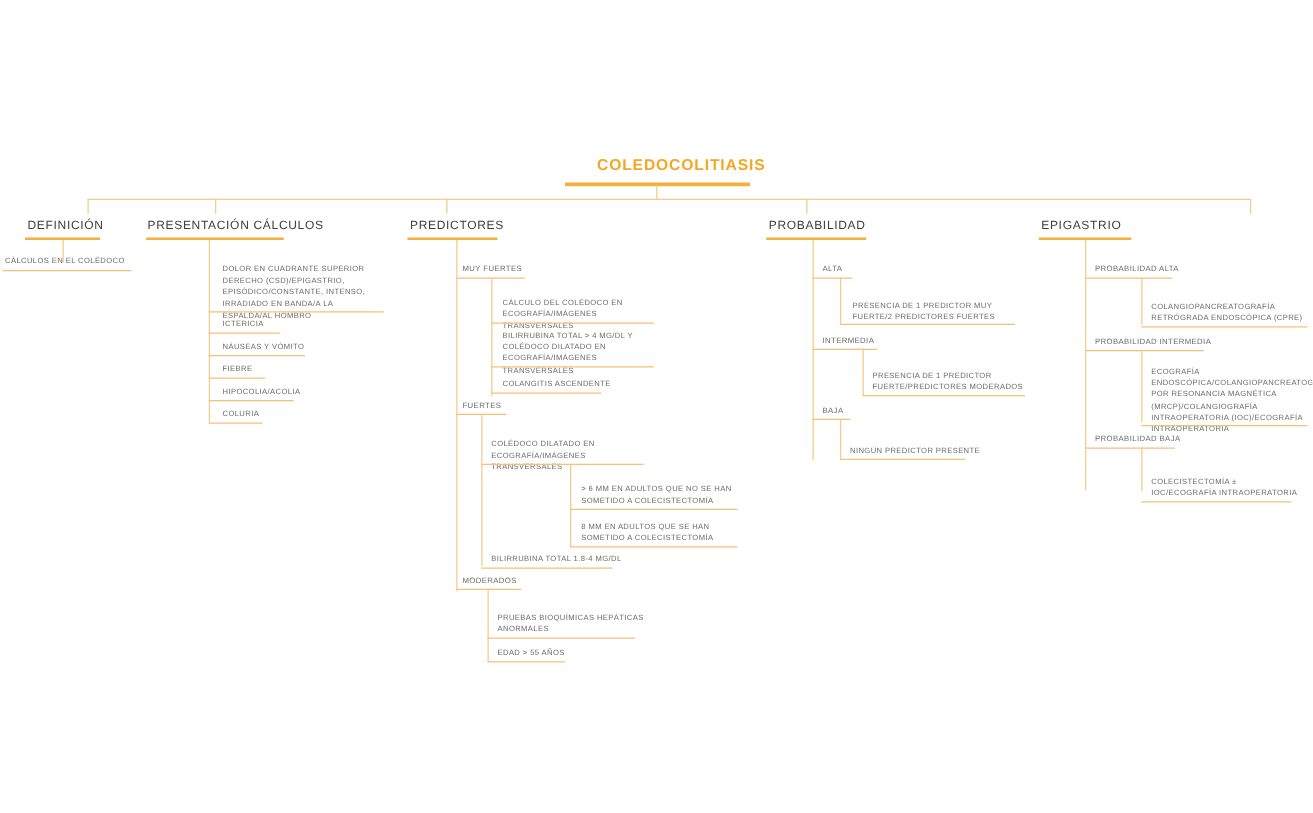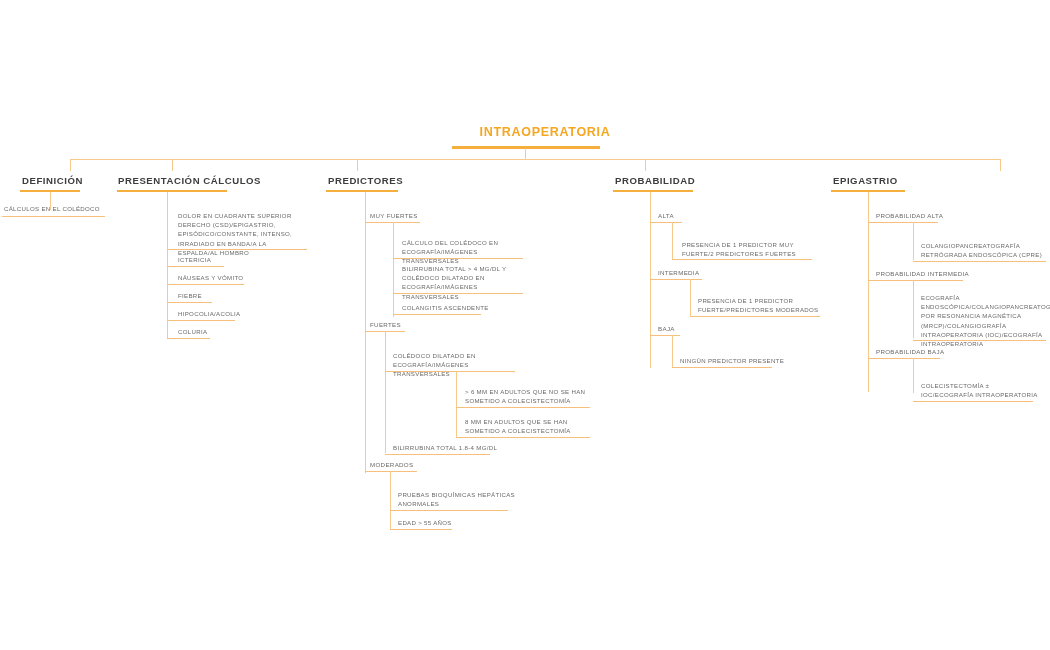--- a/index.html
+++ b/index.html
@@ -110,7 +110,7 @@
 
 <div id="canvas">
 
-  <div class="root-title">INTRAOPERATORIA</div>
+  <div class="root-title">COLEDOCOLITIASIS</div>
   <div class="root-underline"></div>
   <div class="root-stem"></div>
 

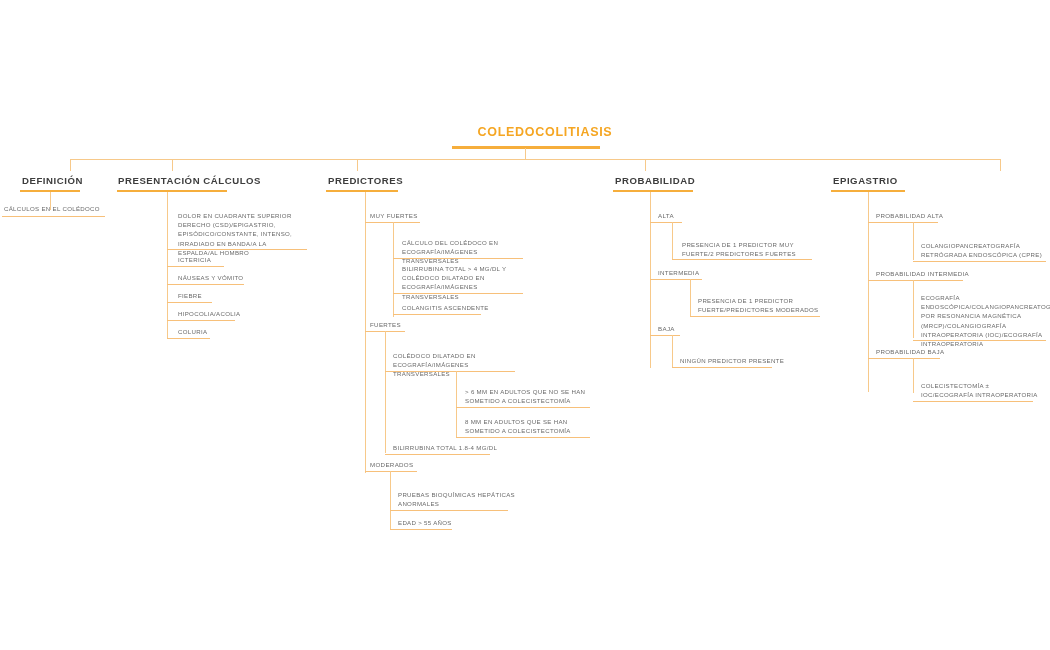--- a/index.html
+++ b/index.html
@@ -72,7 +72,7 @@
     position: absolute;
     color: #3d3d3d;
     font-size: 9.6px;
-    font-weight: bold;
+    font-weight: normal;
     letter-spacing: 0.55px;
     white-space: nowrap;
   }

